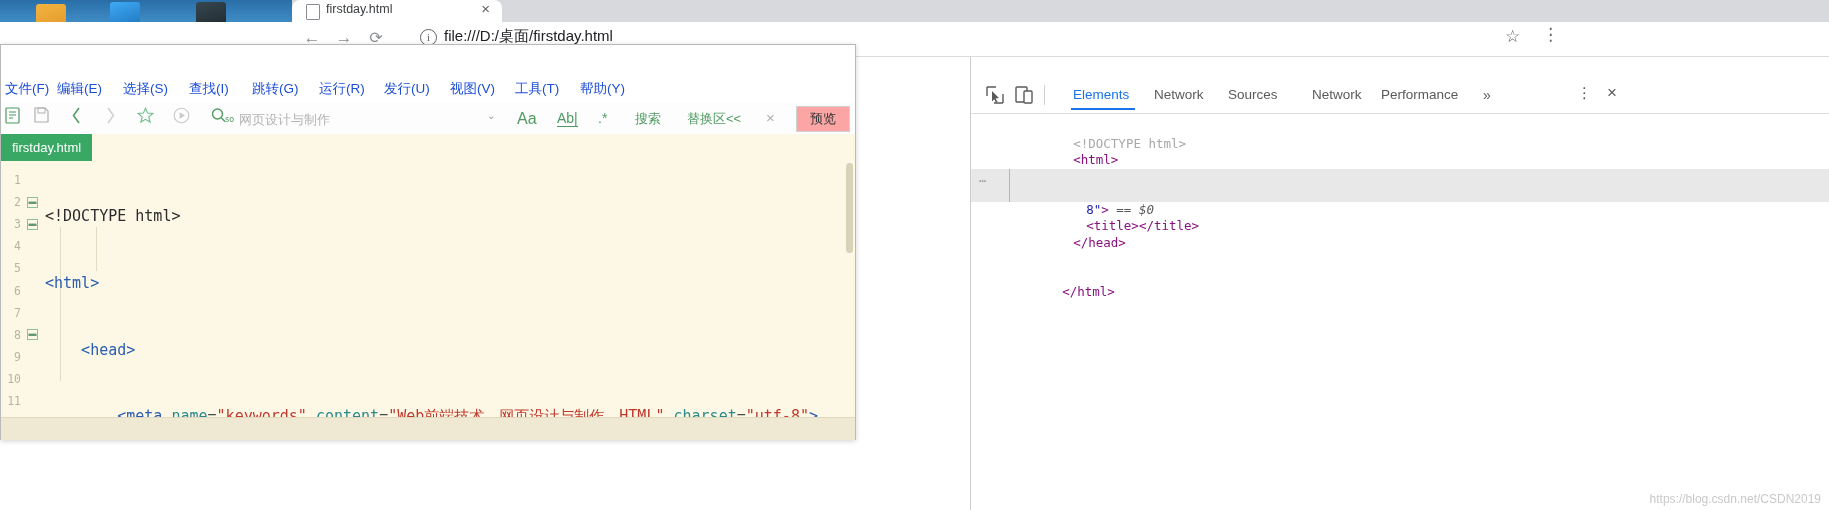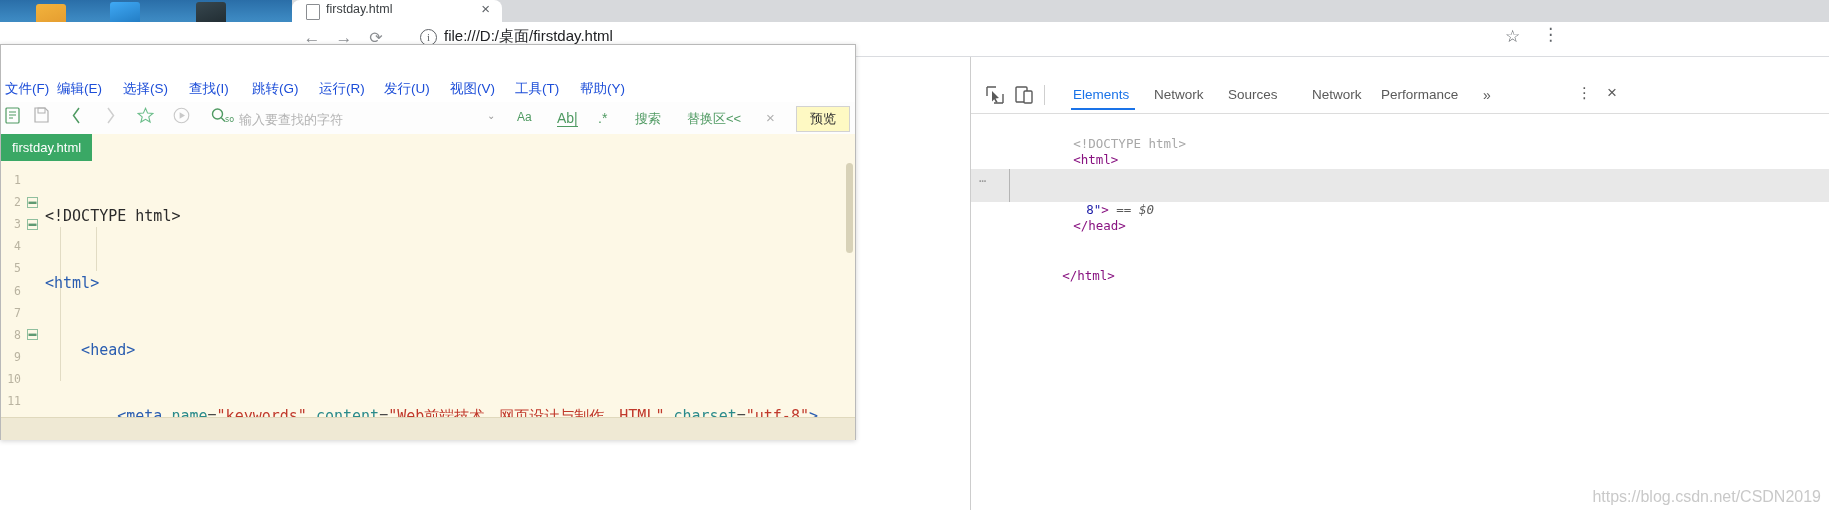--- a/index.html
+++ b/index.html
@@ -257,7 +257,7 @@
           <text x="14" y="15" font-size="8" fill="#4f9a62" font-family="DejaVu Sans, sans-serif">so</text>
         </svg>
     </div>
-    <div id="tb-search-input">输入要查找的字符</div>
+    <div id="tb-search-input">网页设计与制作</div>
     <div id="tb-caret">⌄</div>
     <div class="tb-txt" style="left:516px;font-size:12px;">Aa</div>
     <div class="tb-txt" style="left:556px;font-size:14px;border-bottom:1.5px solid #4f9a62;padding-bottom:0;">Ab|</div>

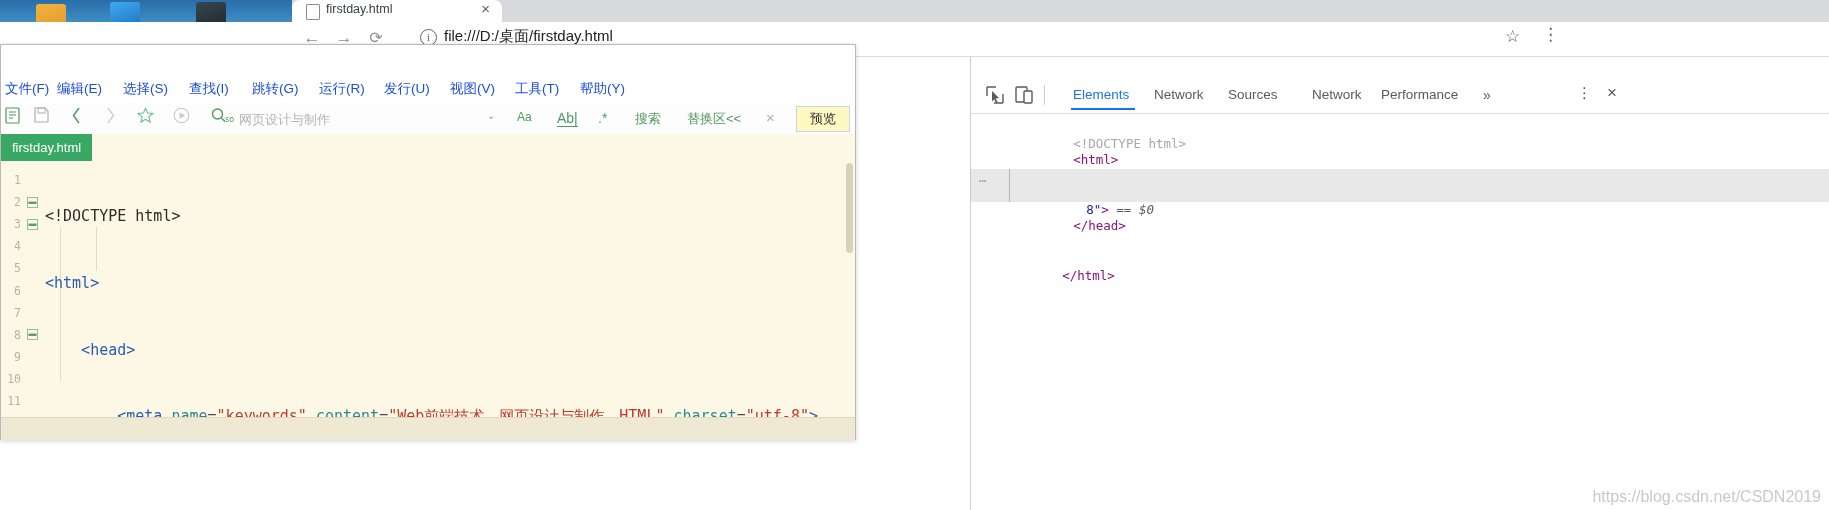--- a/index.html
+++ b/index.html
@@ -259,7 +259,7 @@
     </div>
     <div id="tb-search-input">网页设计与制作</div>
     <div id="tb-caret">⌄</div>
-    <div class="tb-txt" style="left:516px;font-size:12px;">Aa</div>
+    <div class="tb-txt" style="left:516px;font-size:16px;">Aa</div>
     <div class="tb-txt" style="left:556px;font-size:14px;border-bottom:1.5px solid #4f9a62;padding-bottom:0;">Ab|</div>
     <div class="tb-txt" style="left:597px;font-size:14px;">.*</div>
     <div class="tb-txt" style="left:634px;">搜索</div>

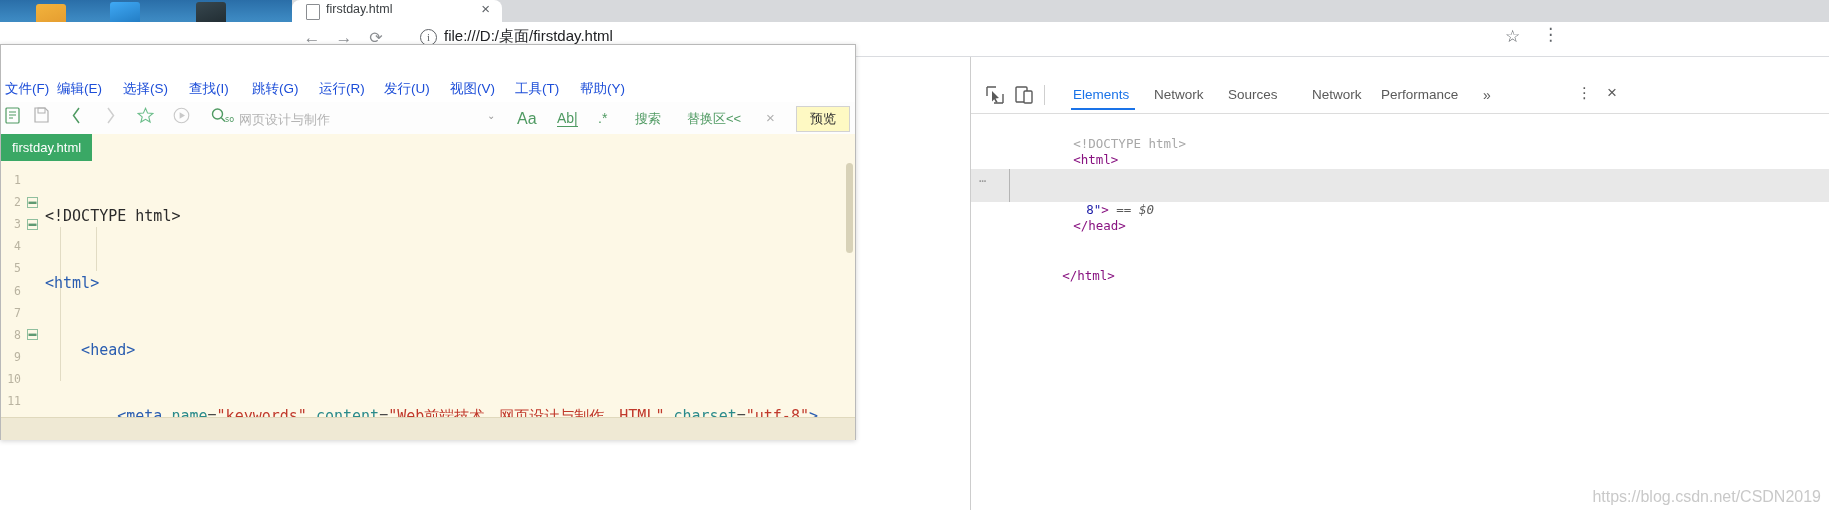--- a/index.html
+++ b/index.html
@@ -83,7 +83,7 @@
   .tb-txt{position:absolute;top:8px;font-size:13px;color:#4f9a62;white-space:nowrap;}
   #tb-clear{position:absolute;left:765px;top:7px;font-size:15px;color:#b0b0b0;}
   #tb-preview{position:absolute;left:795px;top:4px;width:52px;height:24px;border:1px solid #d2d2d2;
-     background:#fef9c3;font-size:13px;color:#333;text-align:center;line-height:24px;}
+     background:#fca5a5;font-size:13px;color:#333;text-align:center;line-height:24px;}
   #hbx-tabbar{position:absolute;left:0;top:89px;width:854px;height:27px;background:#fdf8e6;
      border-bottom:1px solid #e6dfc4;}
   #file-tab{position:absolute;left:0;top:0;height:27px;background:#3aa865;color:#ffffff;

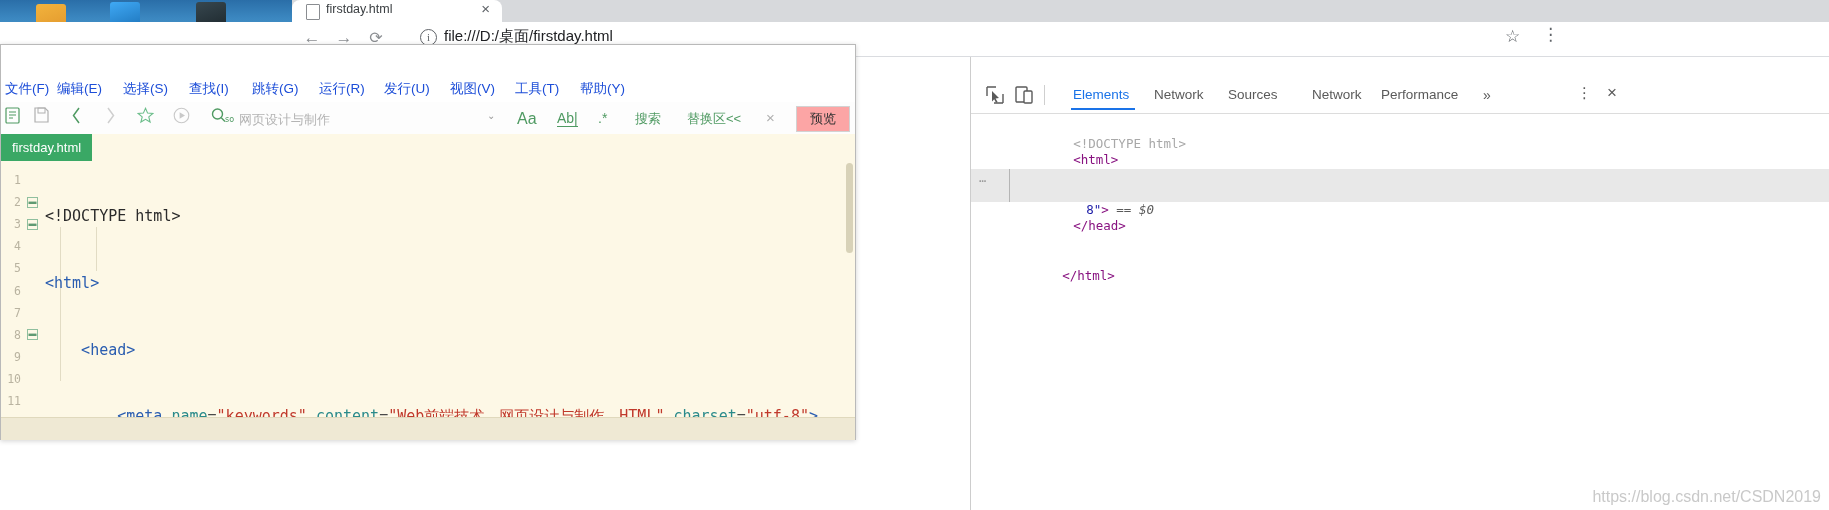--- a/index.html
+++ b/index.html
@@ -189,6 +189,9 @@
       <div class="dt-line dt-sel" style="padding-left:55px;">
         <span class="dt-dotbar"></span><span class="val">8"</span><span class="tag">&gt;</span><span class="punct"> </span><span class="dollar">== $0</span>
       </div>
+      <div class="dt-line" style="padding-left:55px;">
+        <span class="tag">&lt;title&gt;&lt;/title&gt;</span>
+      </div>
       <div class="dt-line" style="padding-left:42px;">
         <span class="tag">&lt;/head&gt;</span>
       </div>

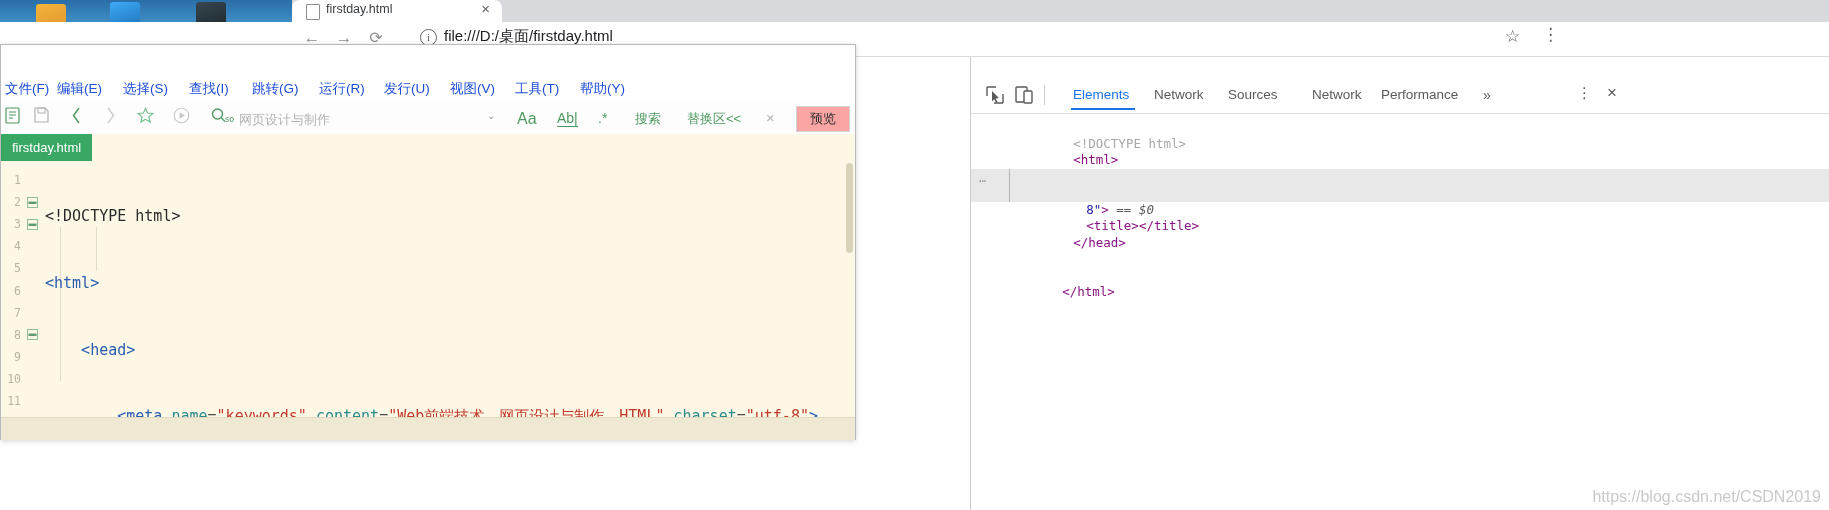--- a/index.html
+++ b/index.html
@@ -106,7 +106,7 @@
   #ed-scrollbar{position:absolute;right:2px;top:2px;width:7px;height:90px;background:#d8d2b8;border-radius:4px;}
   #hbx-bottom{position:absolute;left:0;top:372px;width:854px;height:22px;background:#efe9d4;
      border-top:1px solid #e0d9bd;}
-  #watermark{position:absolute;right:8px;bottom:4px;font-size:16px;color:#c9c9c9;white-space:nowrap;}
+  #watermark{position:absolute;right:8px;bottom:4px;font-size:12px;color:#c9c9c9;white-space:nowrap;}
 </style>
 </head>
 <body>

